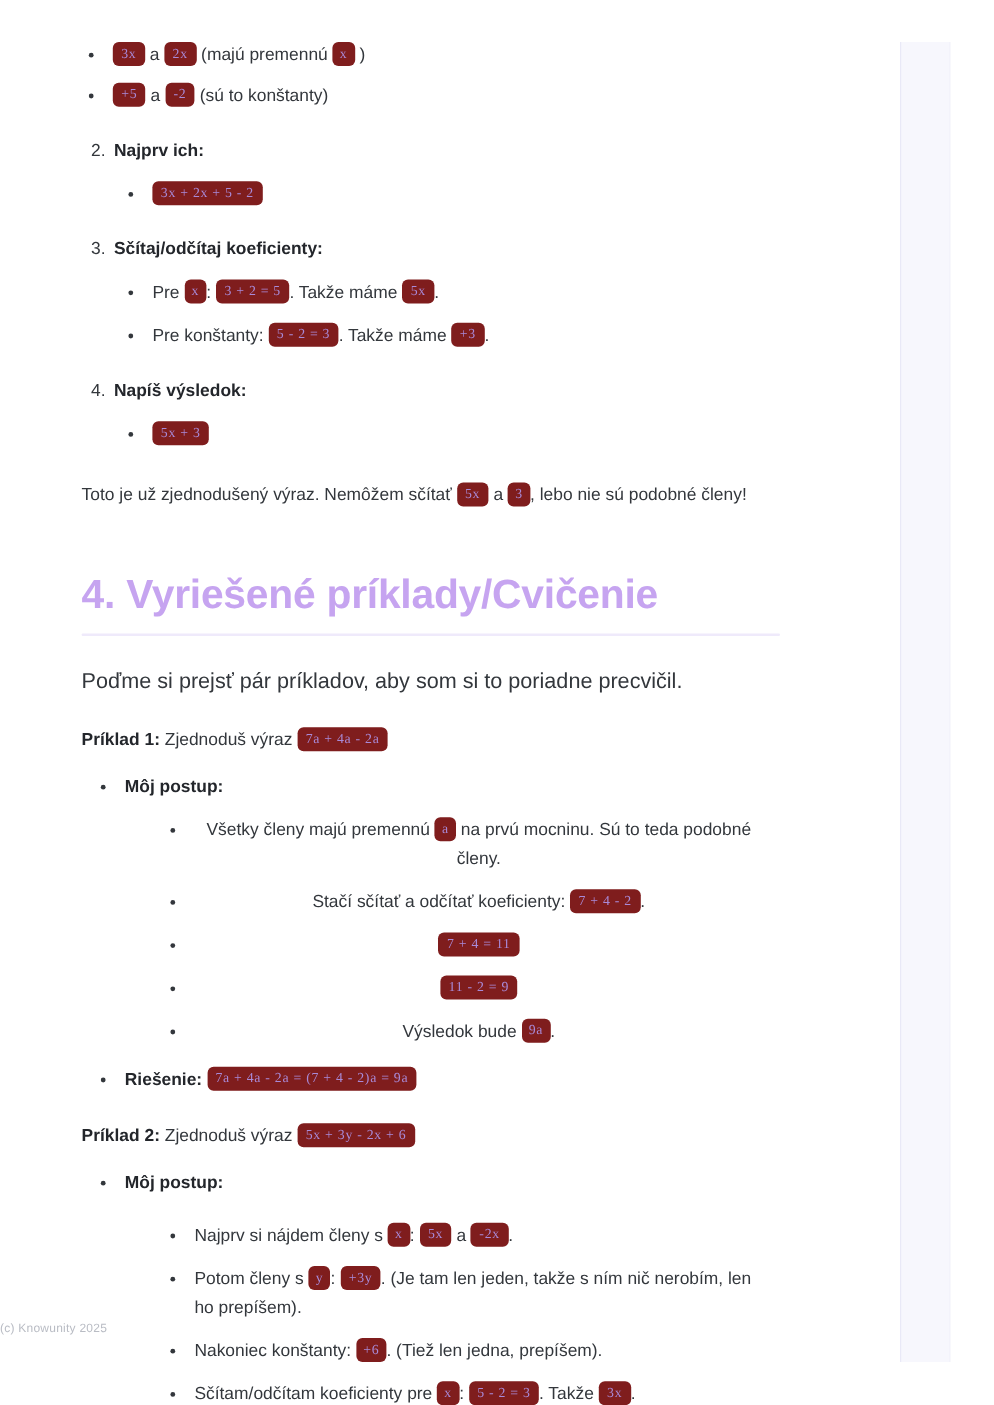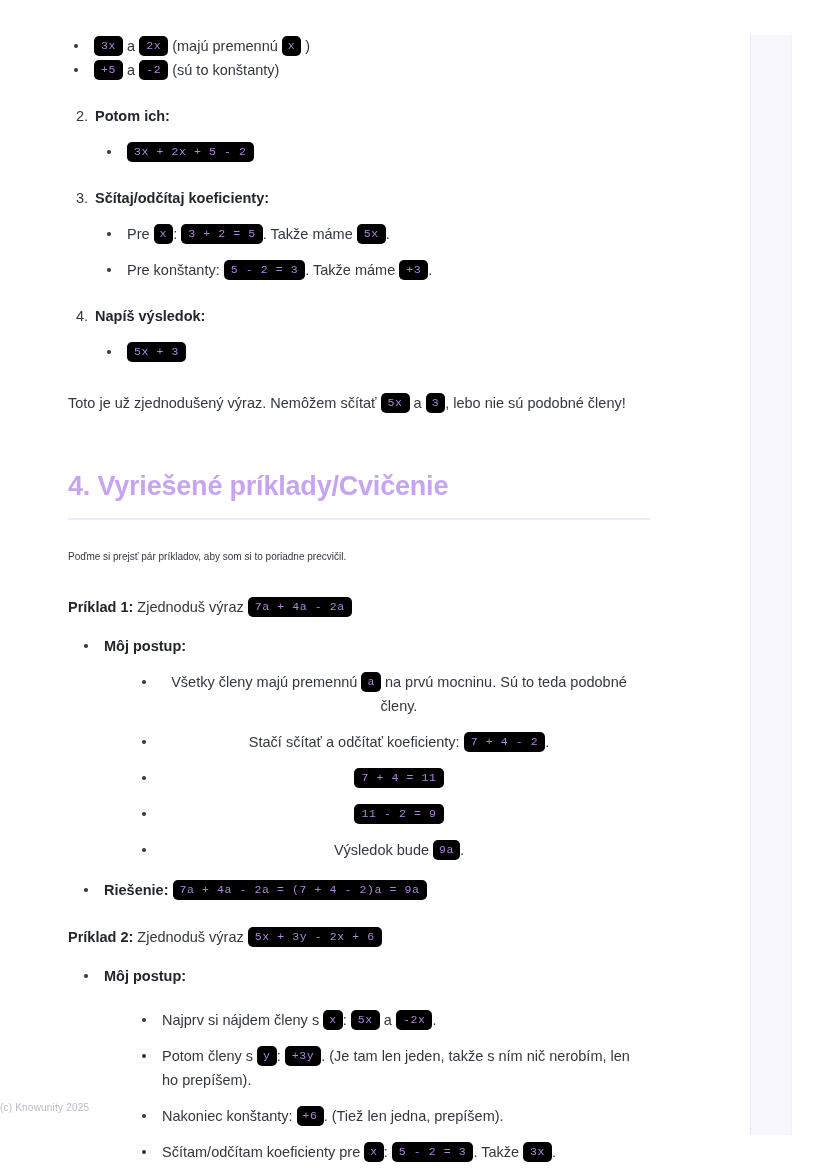--- a/index.html
+++ b/index.html
@@ -57,11 +57,11 @@
   
   .chip {
     display: inline-block;
-    font-family: Liberation Mono, monospace;
+    font-family: Liberation Serif, serif;
     font-size: 11.5px;
     letter-spacing: 0.6px;
     color: #a98ad8;
-    background: #000000;
+    background: #7f1d1d;
     border-radius: 5px;
     padding: 2.5px 7px 3.5px 7px;
     line-height: 14px;

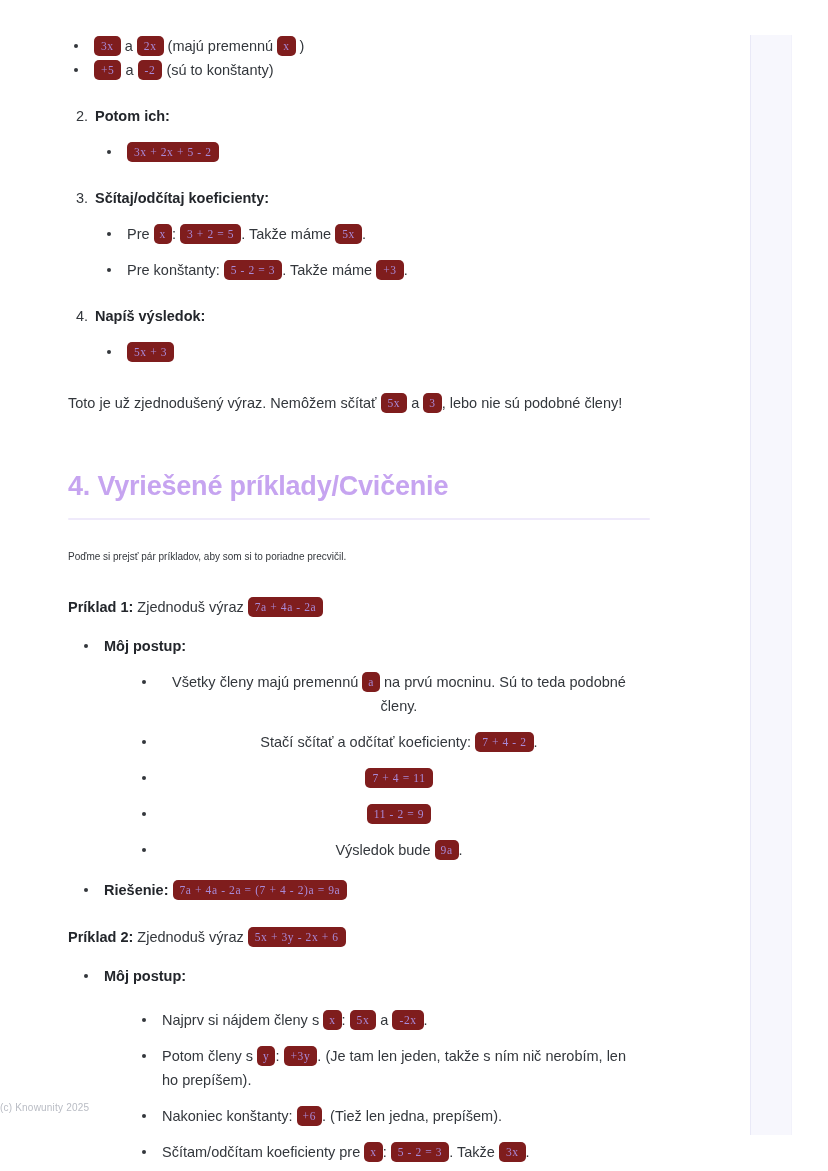--- a/index.html
+++ b/index.html
@@ -123,7 +123,7 @@
     border-radius: 50%;
     background: #33373c;
   }
-  ul.bul.tight > li { margin-top: 0; }
+  ul.bul.tight > li { margin-top: 10px; }
   ul.bul.lvl1 { margin-top: 2px; margin-left: 10px; }
   ul.bul.lvl2 { margin-left: 32px; }
   ul.bul.under-step { margin-top: 4px; margin-left: 6px; }

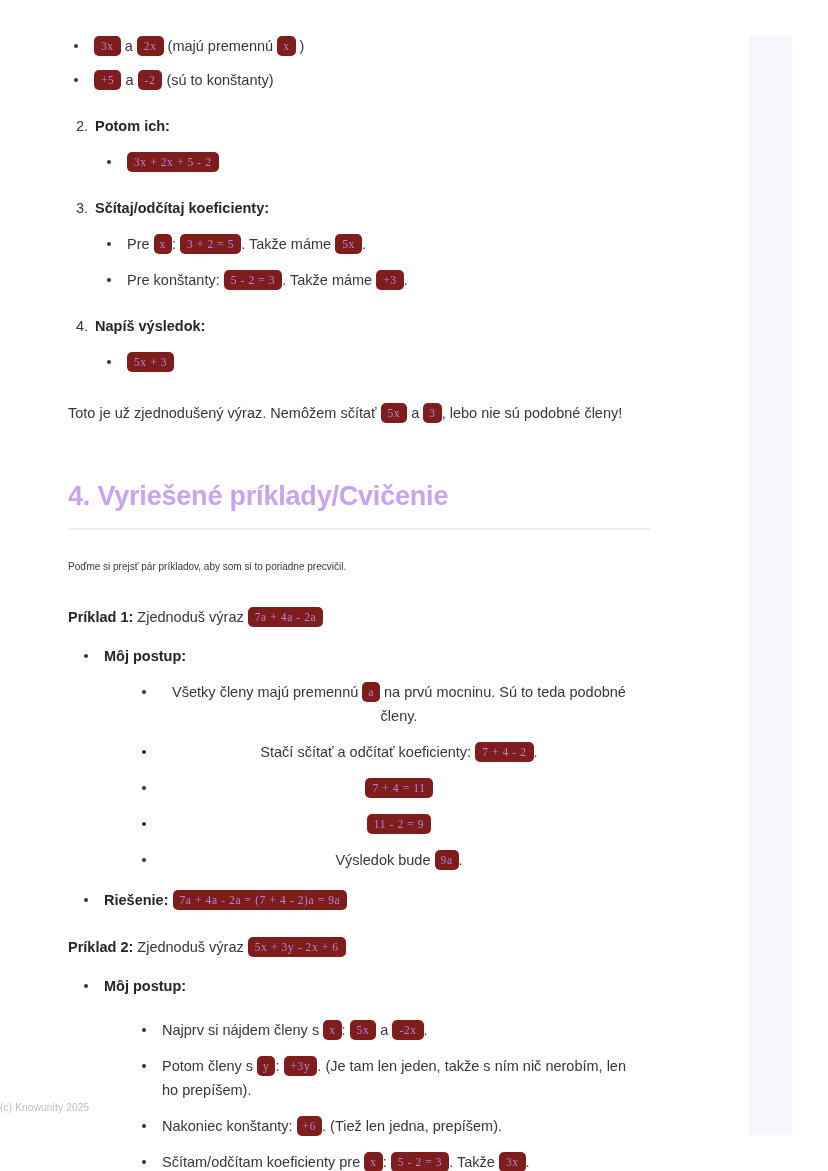--- a/index.html
+++ b/index.html
@@ -197,7 +197,7 @@
 
       <li>
         <span class="num">2.</span>
-        <span class="step-title">Potom ich:</span>
+        <span class="step-title">Najprv ich:</span>
         <ul class="bul under-step">
           <li>
             <span class="chip">3x + 2x + 5 - 2</span>

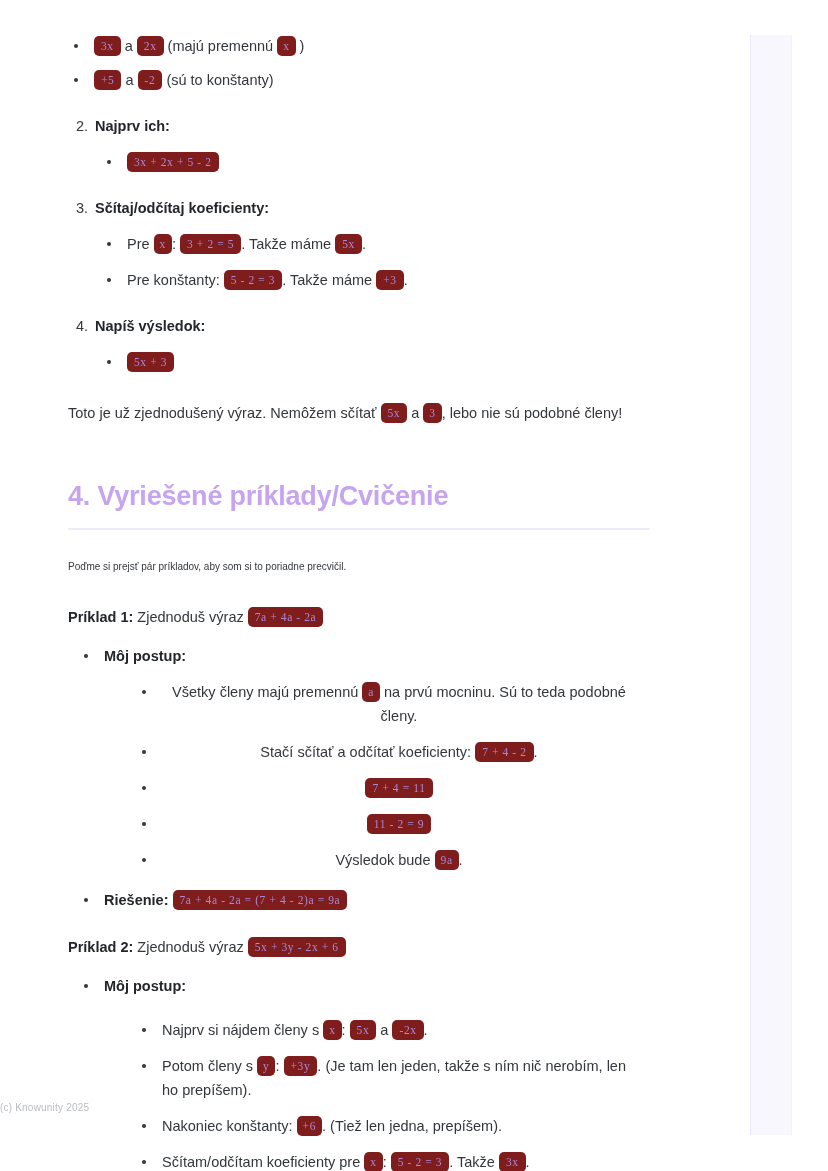--- a/index.html
+++ b/index.html
@@ -132,7 +132,7 @@
   
   .sec-h2 {
     margin: 52px 0 0 0;
-    font-size: 27px;
+    font-size: 34px;
     line-height: 36px;
     font-weight: bold;
     color: #c6a4f0;

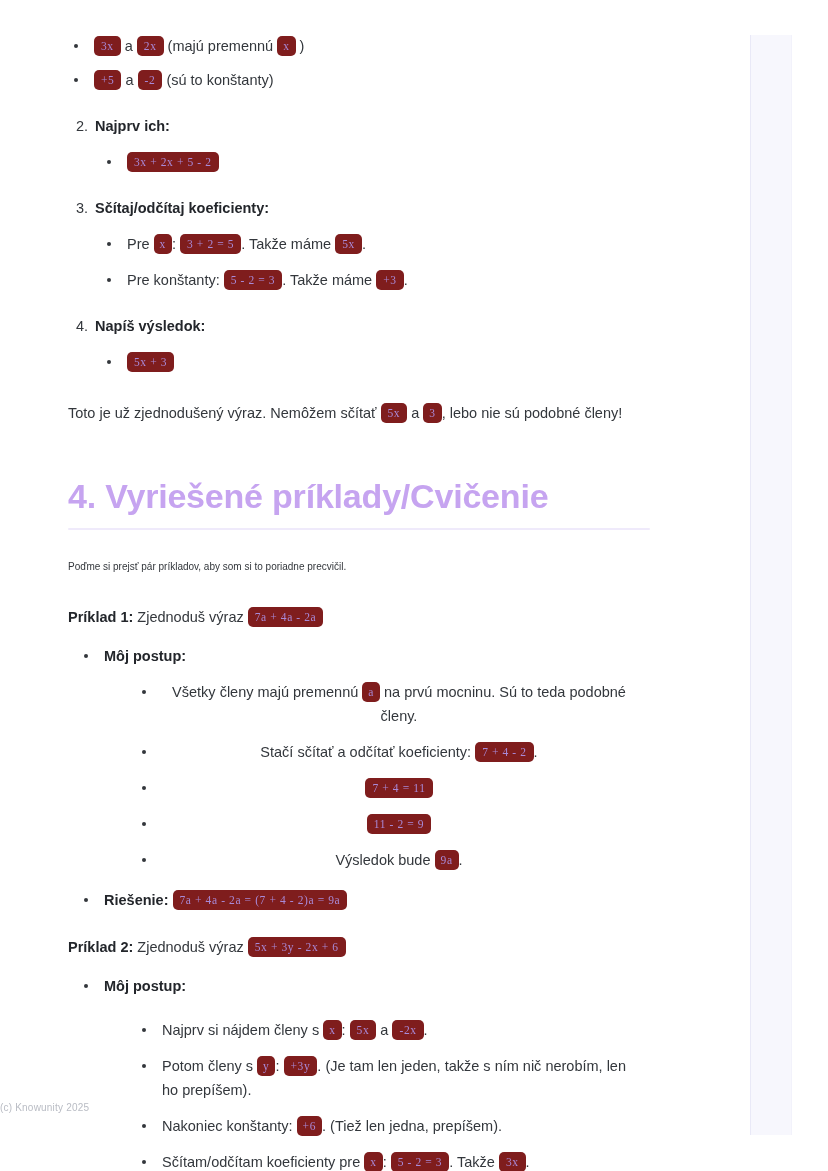--- a/index.html
+++ b/index.html
@@ -48,7 +48,7 @@
     margin: 16px 0 0 0;
   }
   .lead {
-    font-size: 10px;
+    font-size: 18px;
     line-height: 26px;
     color: #33373c;
     margin: 0;

